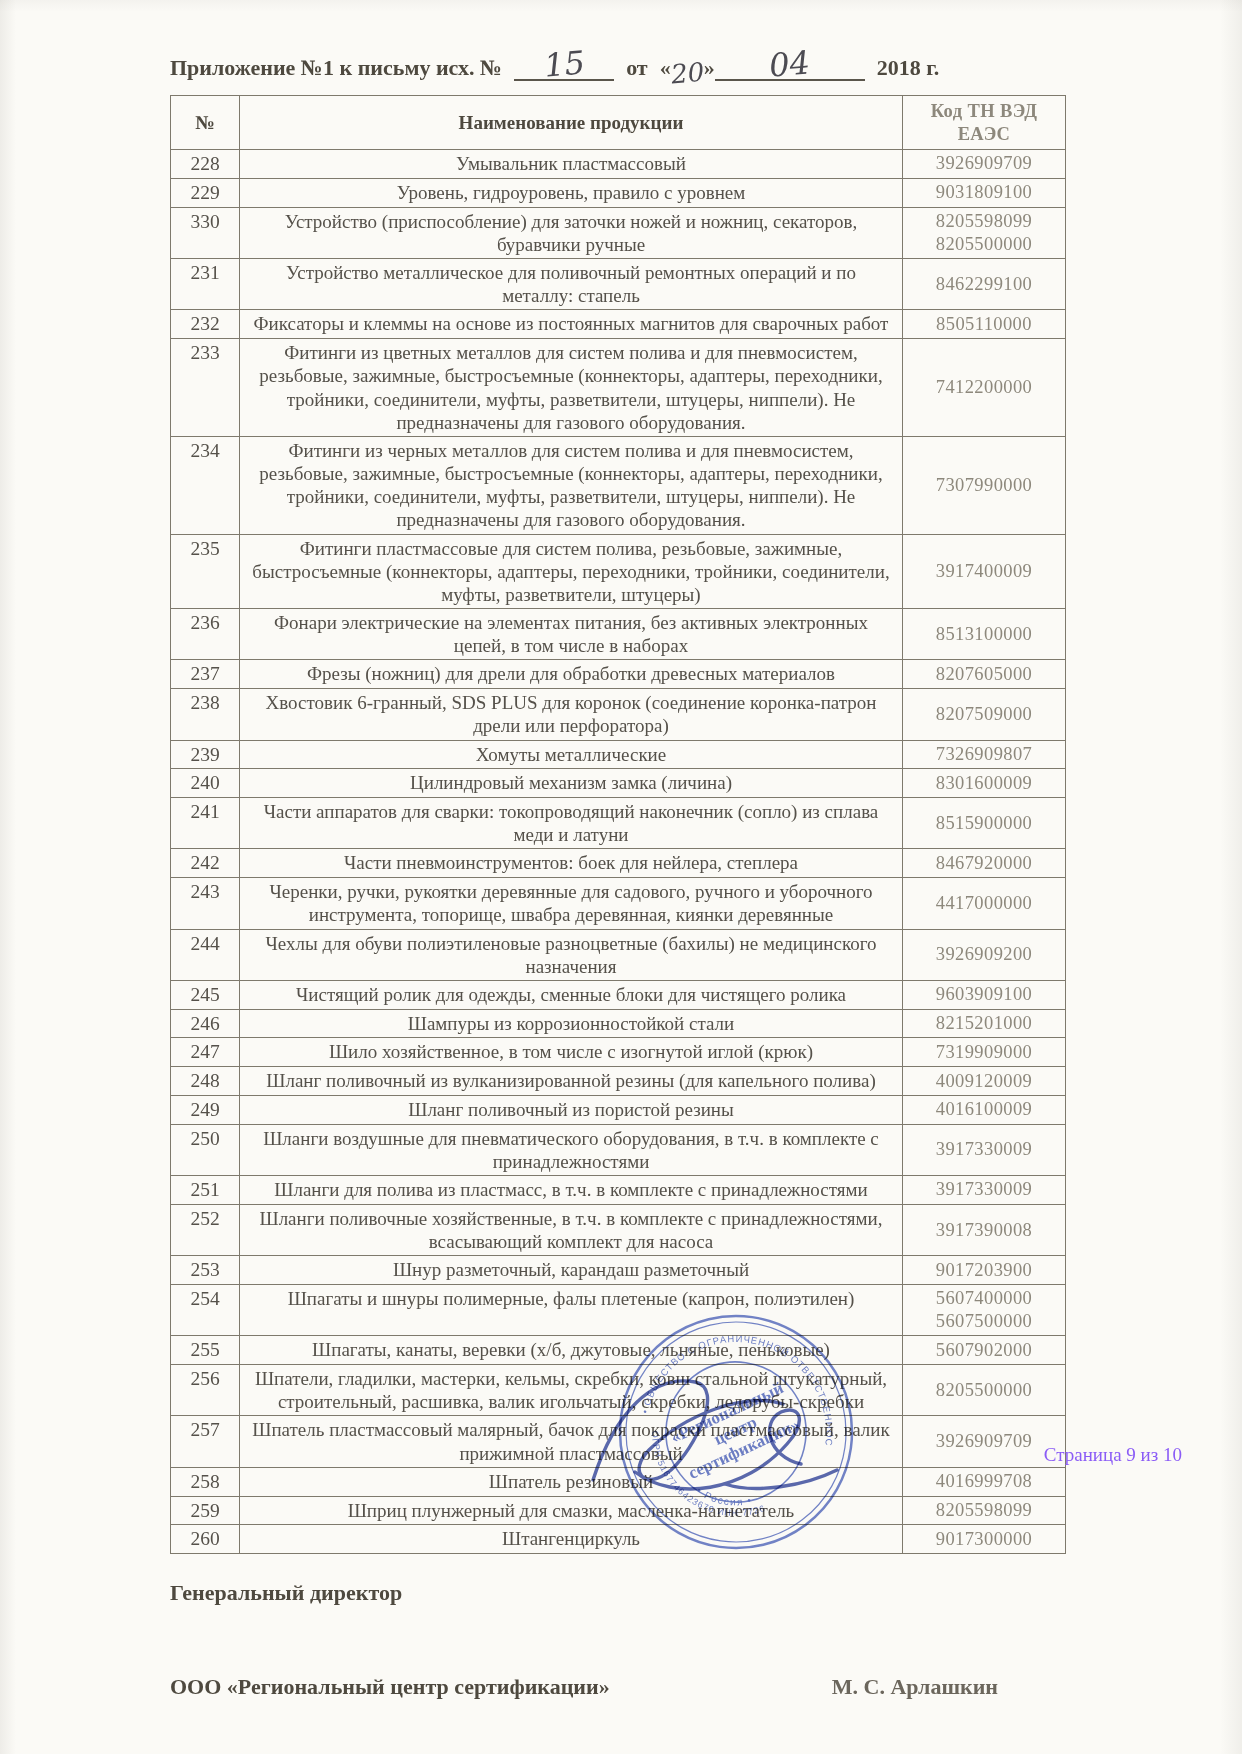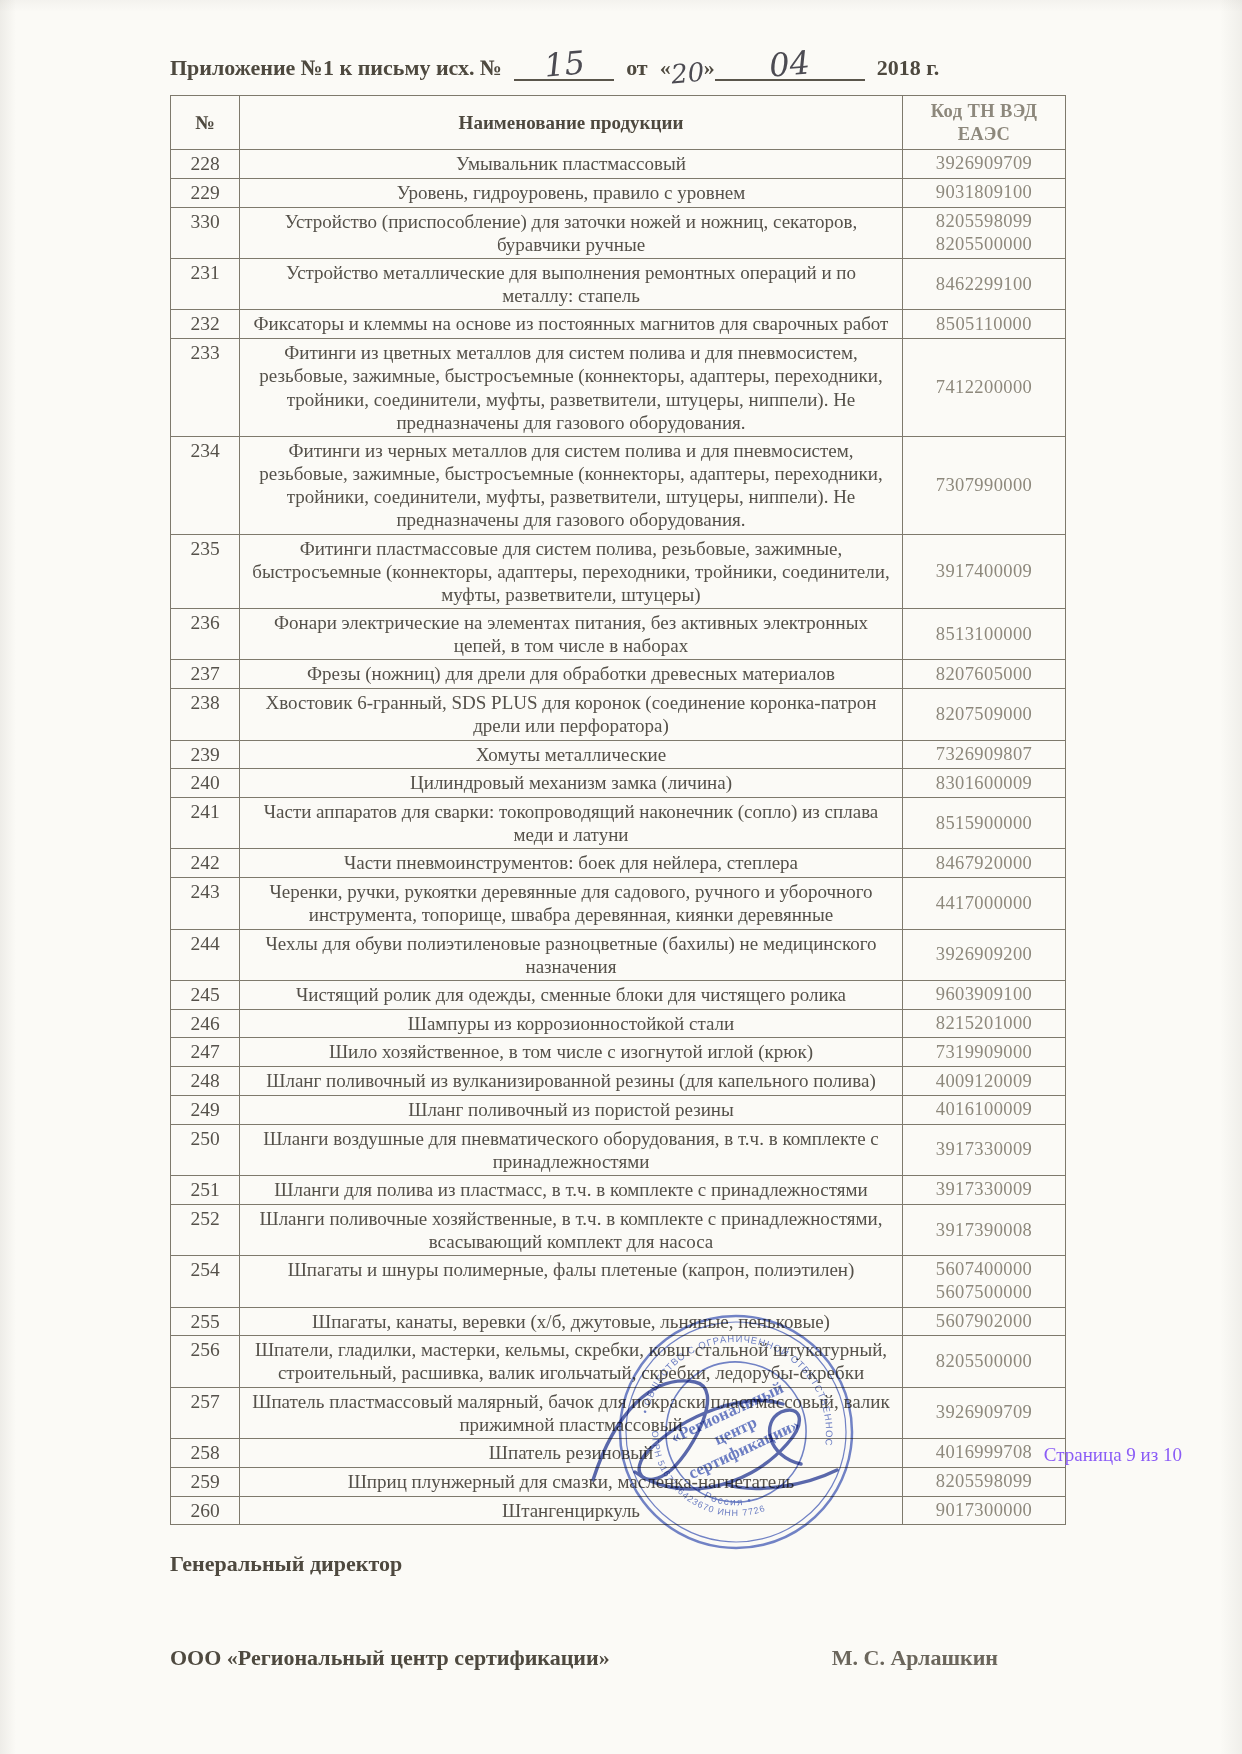--- a/index.html
+++ b/index.html
@@ -103,7 +103,7 @@
         </tr>
         <tr>
           <td class="col-num">231</td>
-          <td class="col-name">Устройство металлические для выполнения ремонтных операций и по металлу: стапель</td>
+          <td class="col-name">Устройство металлическое для поливочный ремонтных операций и по металлу: стапель</td>
           <td class="col-code">
             <div>8462299100</div>
           </td>

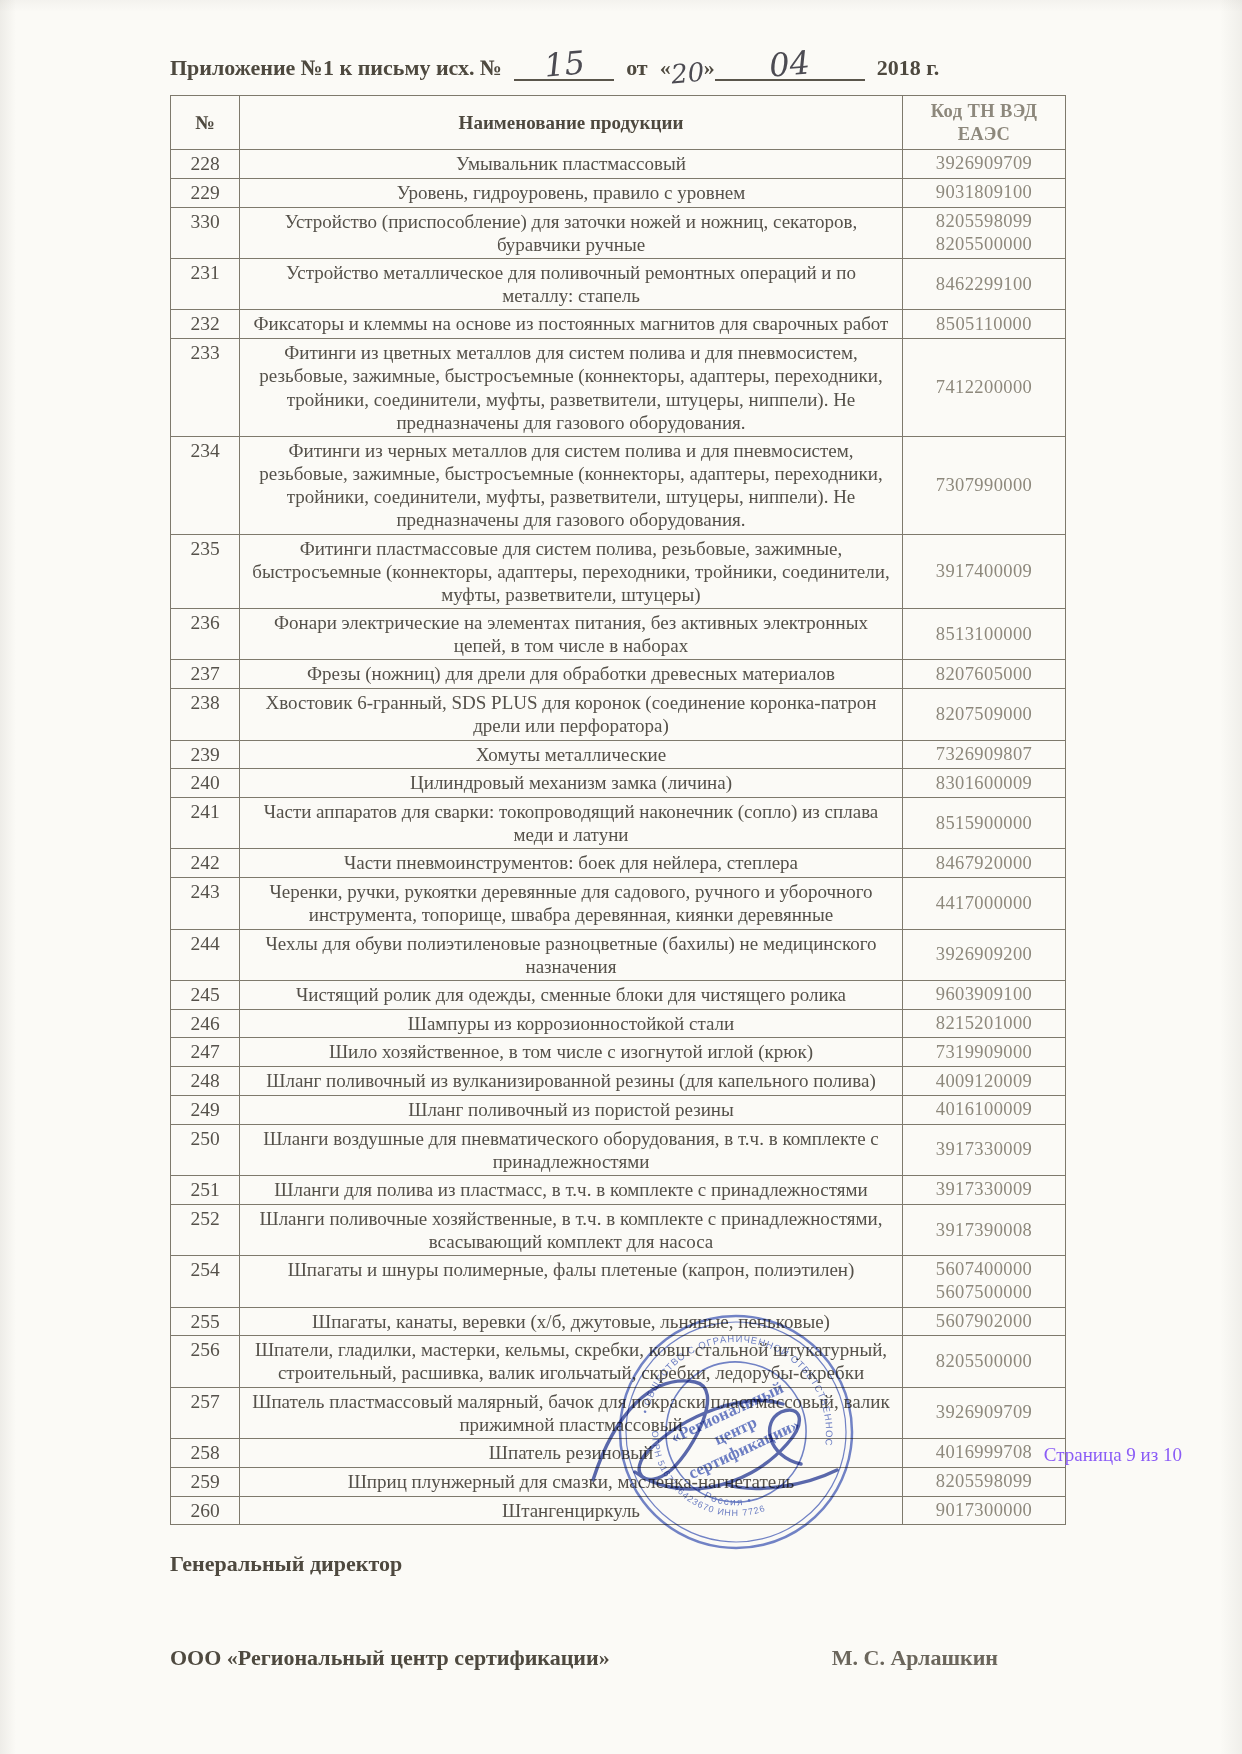--- a/index.html
+++ b/index.html
@@ -256,6 +256,13 @@
           </td>
         </tr>
         <tr>
+          <td class="col-num">253</td>
+          <td class="col-name">Шнур разметочный, карандаш разметочный</td>
+          <td class="col-code">
+            <div>9017203900</div>
+          </td>
+        </tr>
+        <tr>
           <td class="col-num">254</td>
           <td class="col-name">Шпагаты и шнуры полимерные, фалы плетеные (капрон, полиэтилен)</td>
           <td class="col-code">

